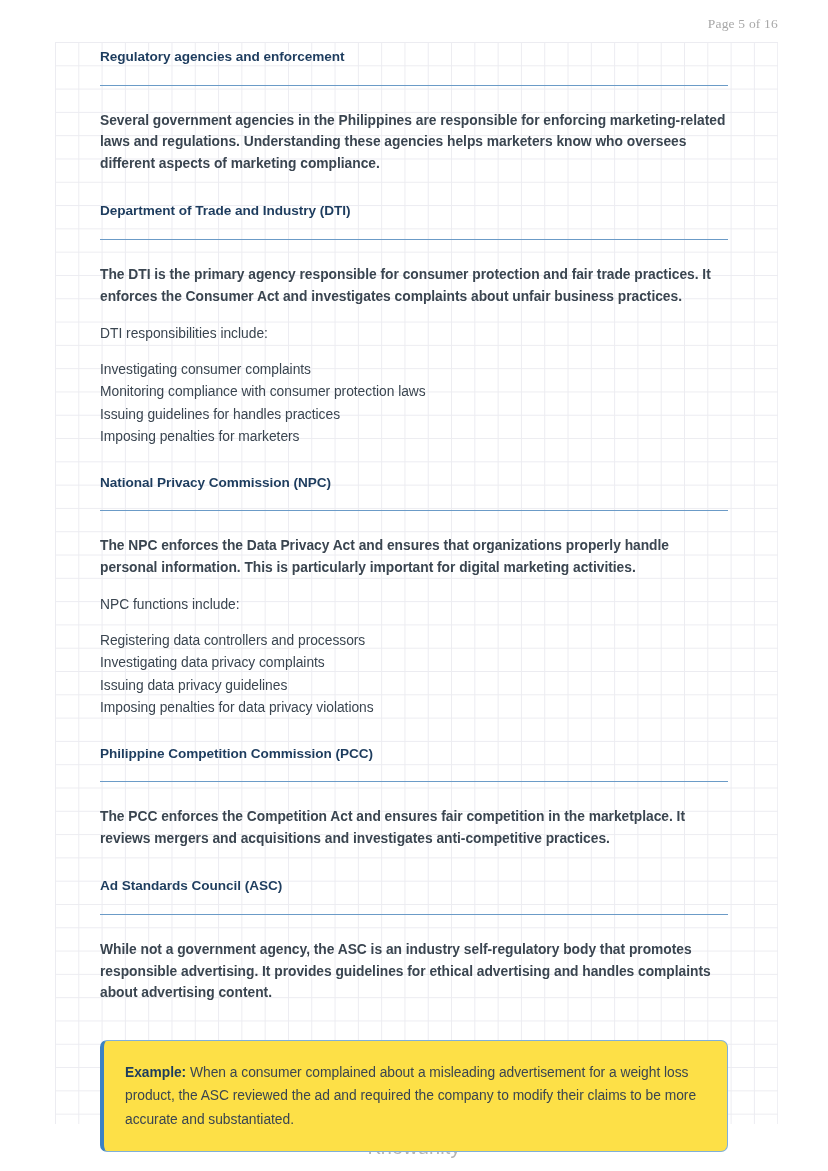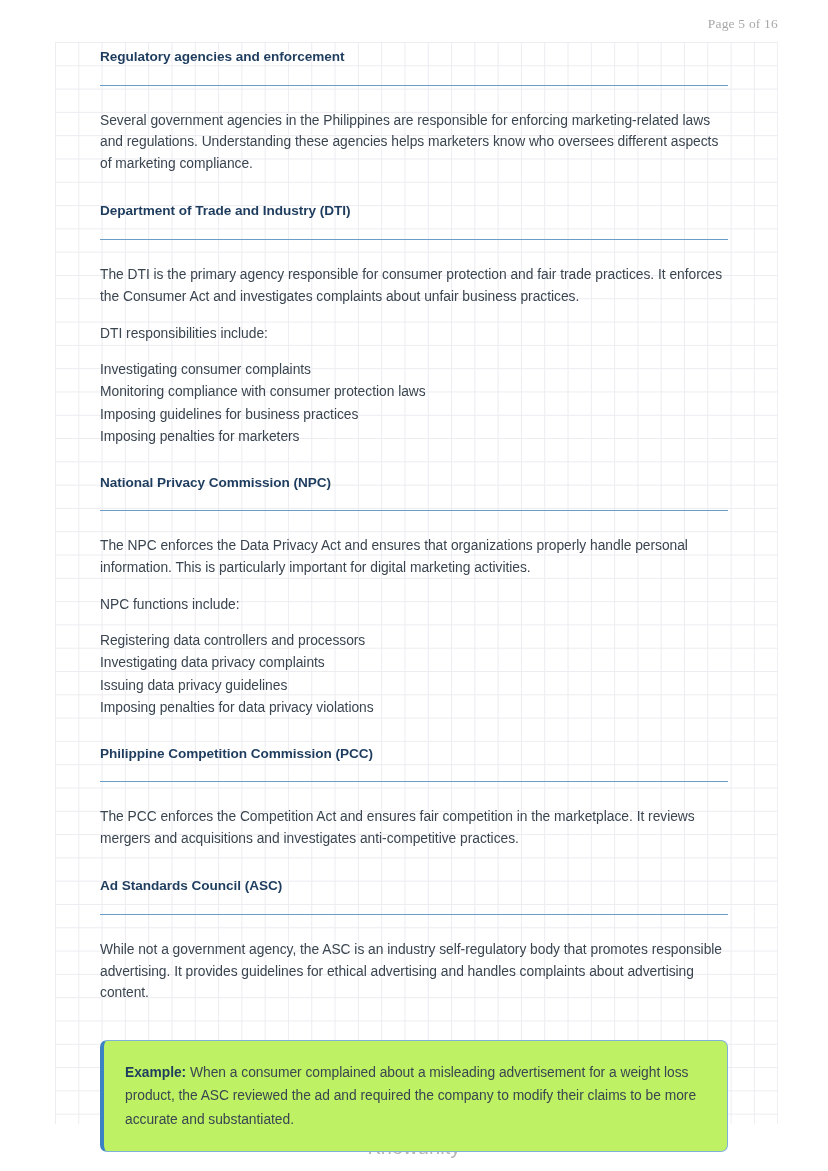--- a/index.html
+++ b/index.html
@@ -74,6 +74,7 @@
     color: #3a4550;
     line-height: 21.6px;
     letter-spacing: -0.02px;
+    font-weight: bold;
   }
 
   .lead-in {

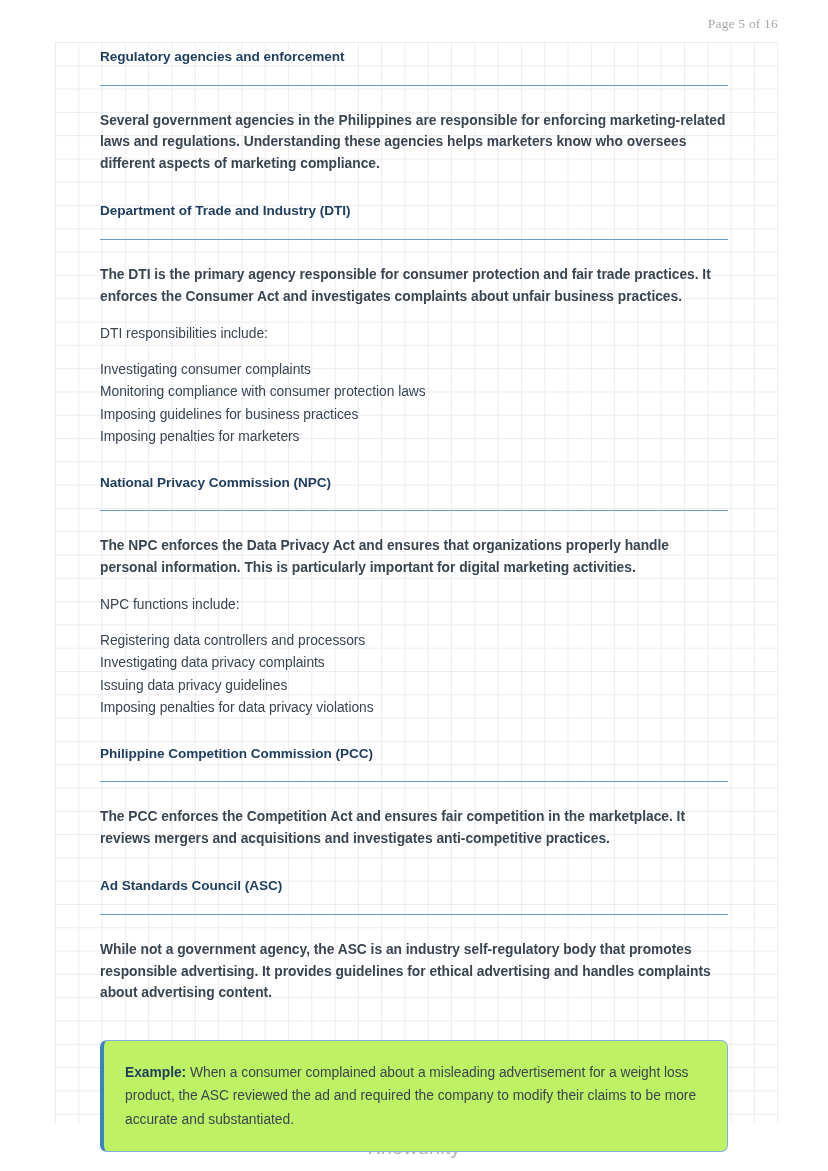--- a/index.html
+++ b/index.html
@@ -160,7 +160,7 @@
     <ul class="plain-list">
       <li>Investigating consumer complaints</li>
       <li>Monitoring compliance with consumer protection laws</li>
-      <li>Imposing guidelines for business practices</li>
+      <li>Issuing guidelines for handles practices</li>
       <li>Imposing penalties for marketers</li>
     </ul>
   </div>

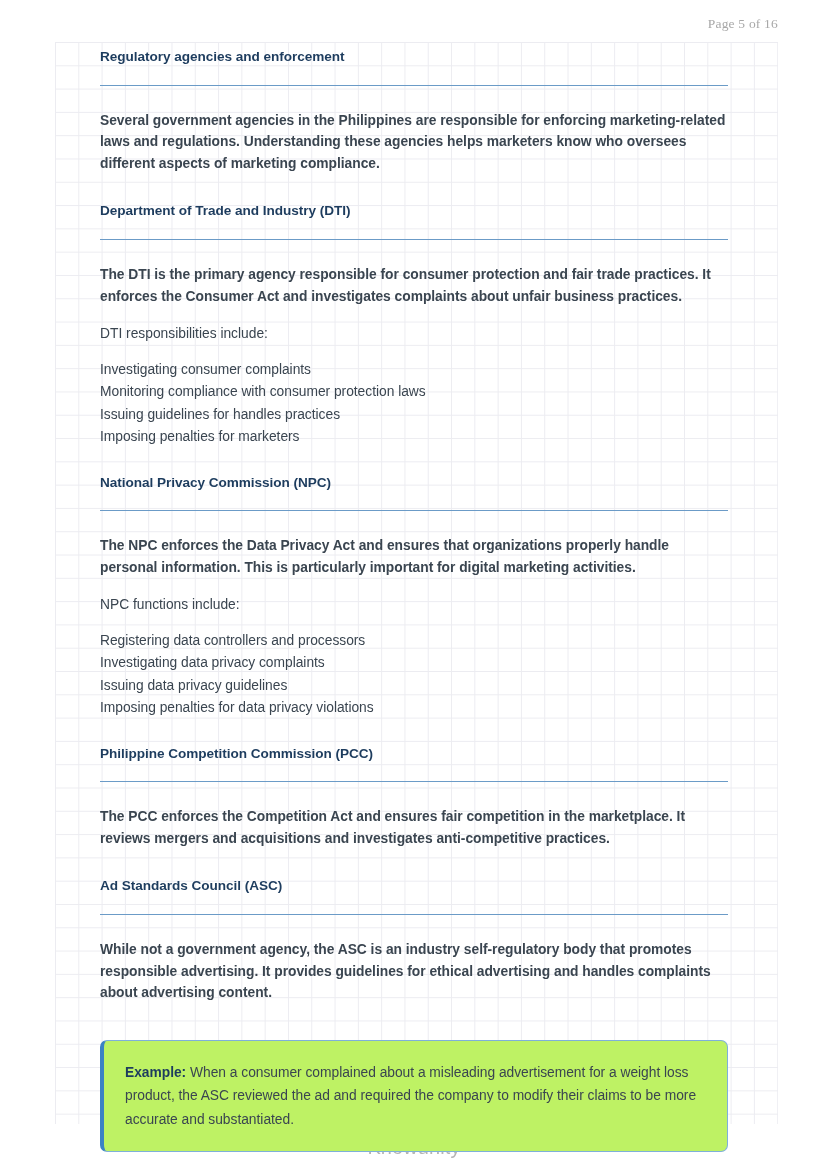--- a/index.html
+++ b/index.html
@@ -107,7 +107,7 @@
     border: 1px solid #7fb0da;
     border-left: 4.5px solid #3b82c4;
     border-radius: 7px;
-    background: #bef264;
+    background: #fde047;
     padding: 20px 22px 20px 21px;
   }
 

